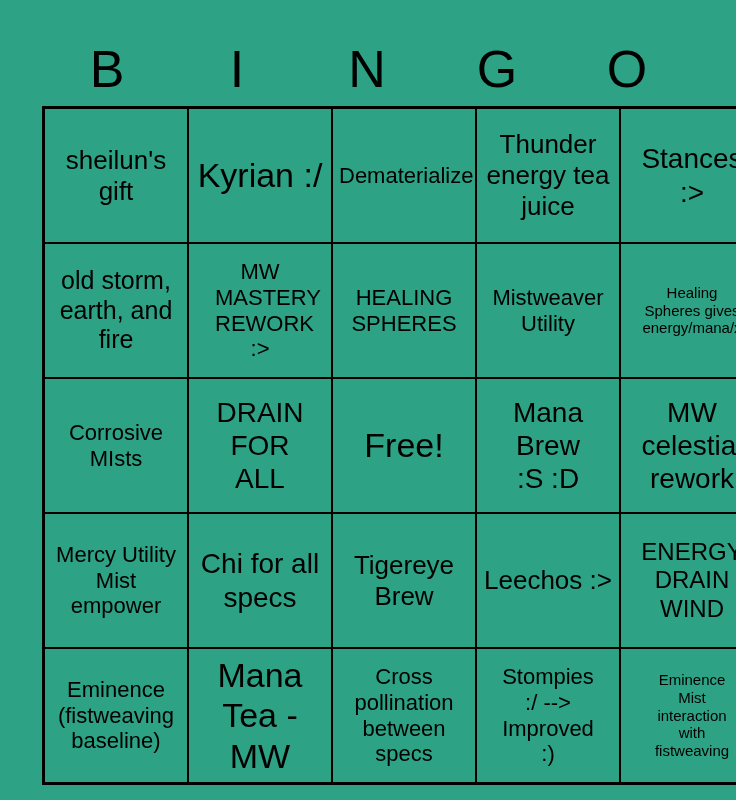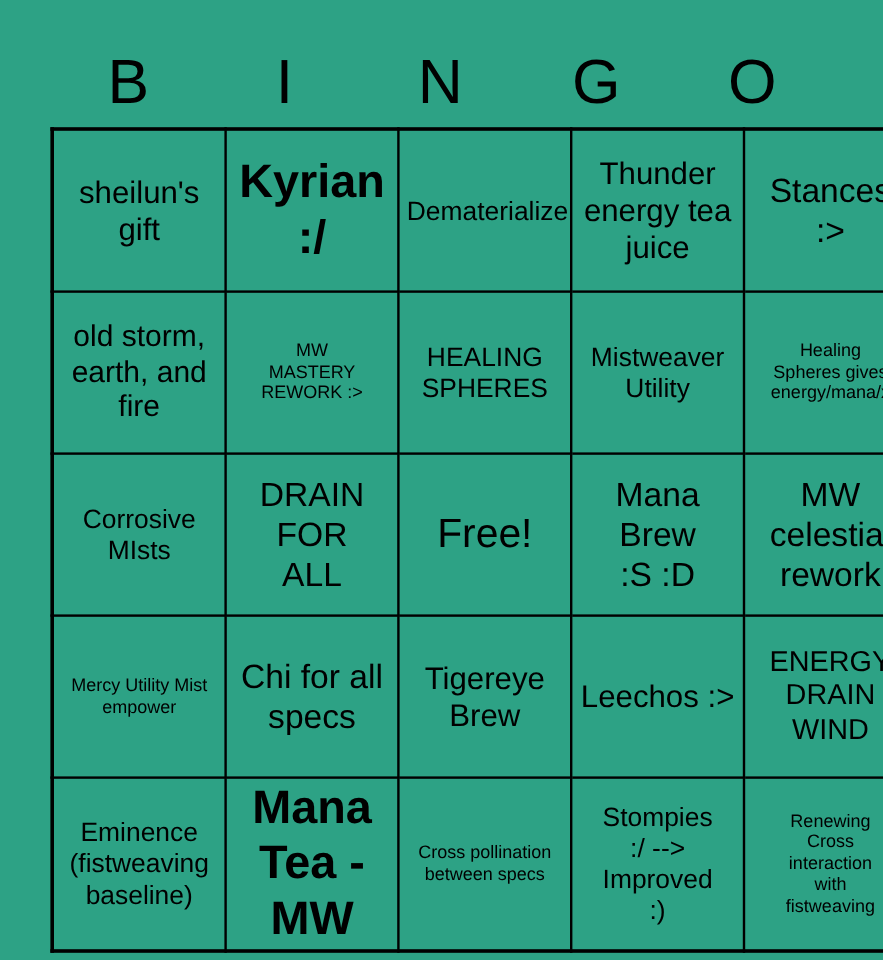--- a/index.html
+++ b/index.html
@@ -62,7 +62,7 @@
   .fs25 { font-size: 25px; }
   .fs26 { font-size: 26px; }
   .fs28 { font-size: 28px; line-height: 1.14; }
-  .fs34 { font-size: 39px; line-height: 1.14; font-weight: bold; }
+  .fs34 { font-size: 34px; line-height: 1.14; }
   .fs38 { font-size: 34px; }
   .mw80  { max-width: 82px; }
   .mw88  { max-width: 90px; }

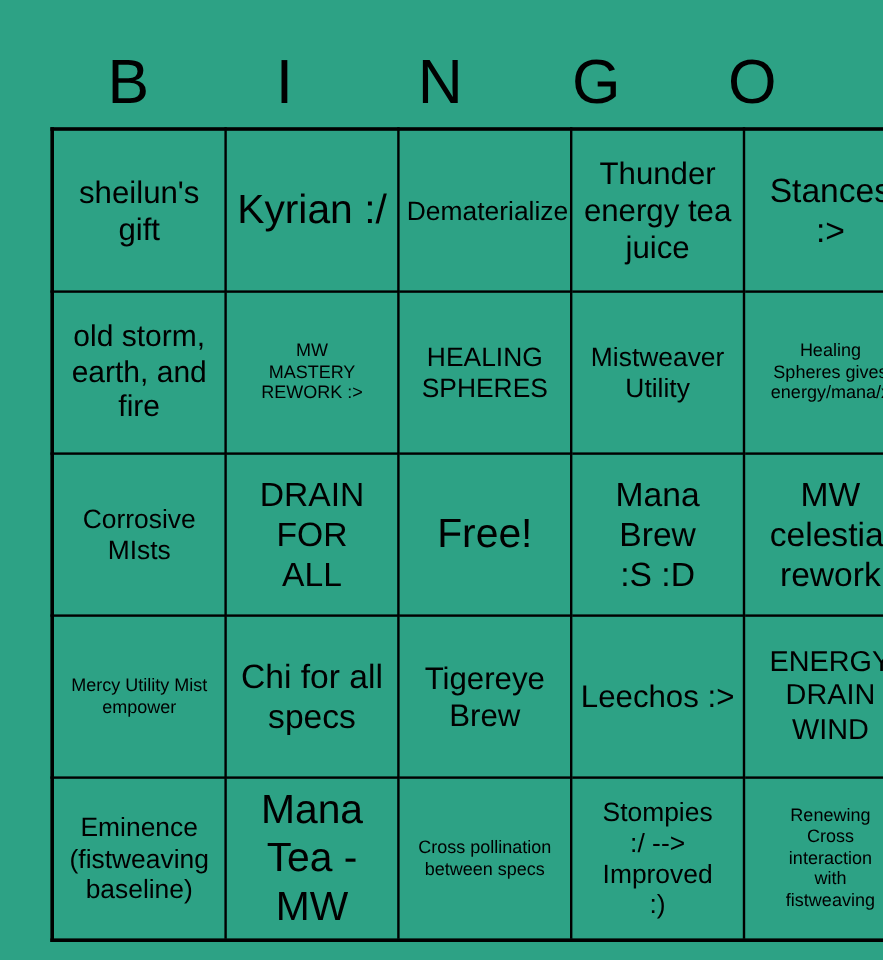--- a/index.html
+++ b/index.html
@@ -56,7 +56,7 @@
   td span { display: inline-block; }
   .fs15 { font-size: 15px; }
   .fs17 { font-size: 22px; }
-  .fs20 { font-size: 15px; }
+  .fs20 { font-size: 22px; }
   .fs22 { font-size: 22px; }
   .fs24 { font-size: 24px; }
   .fs25 { font-size: 25px; }

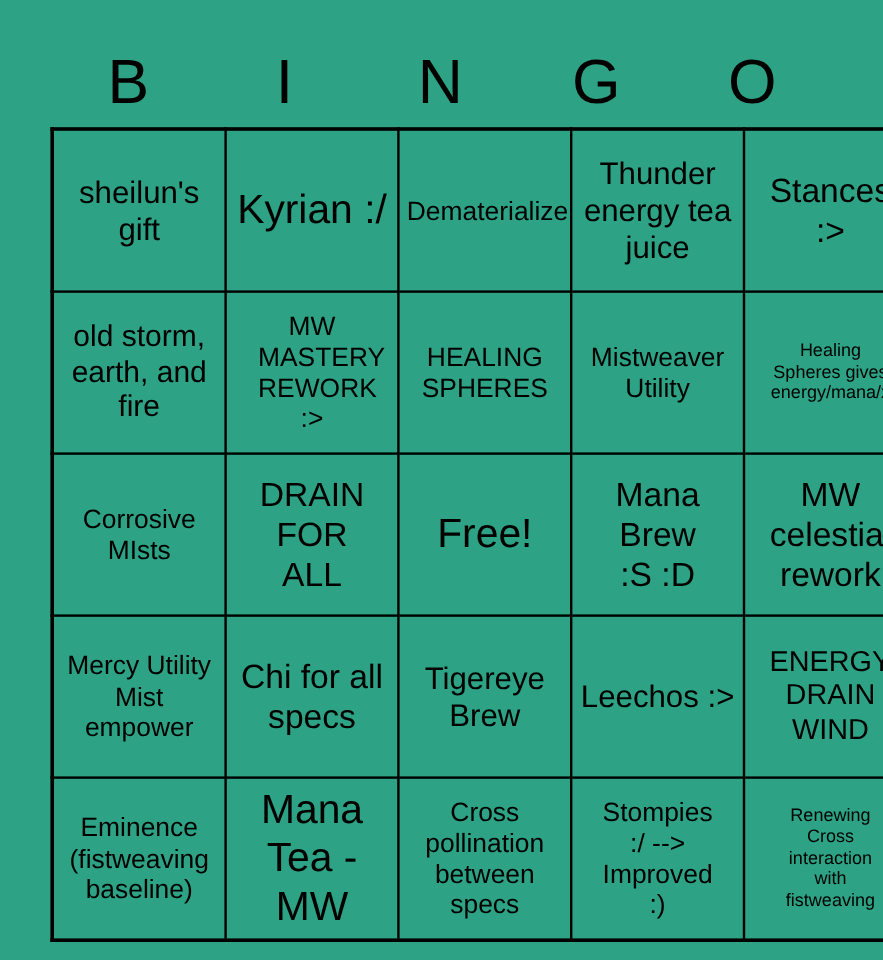--- a/index.html
+++ b/index.html
@@ -116,7 +116,7 @@
         <td class="fs34"><span>Mana Tea - MW</span></td>
         <td class="fs20"><span>Cross pollination between specs</span></td>
         <td class="fs22"><span class="mw96">Stompies :/ --&gt; Improved :)</span></td>
-        <td class="fs15"><span class="mw80">Renewing Cross interaction with fistweaving</span></td>
+        <td class="fs15"><span class="mw80">Eminence Mist interaction with fistweaving</span></td>
       </tr>
     </tbody>
   </table>

